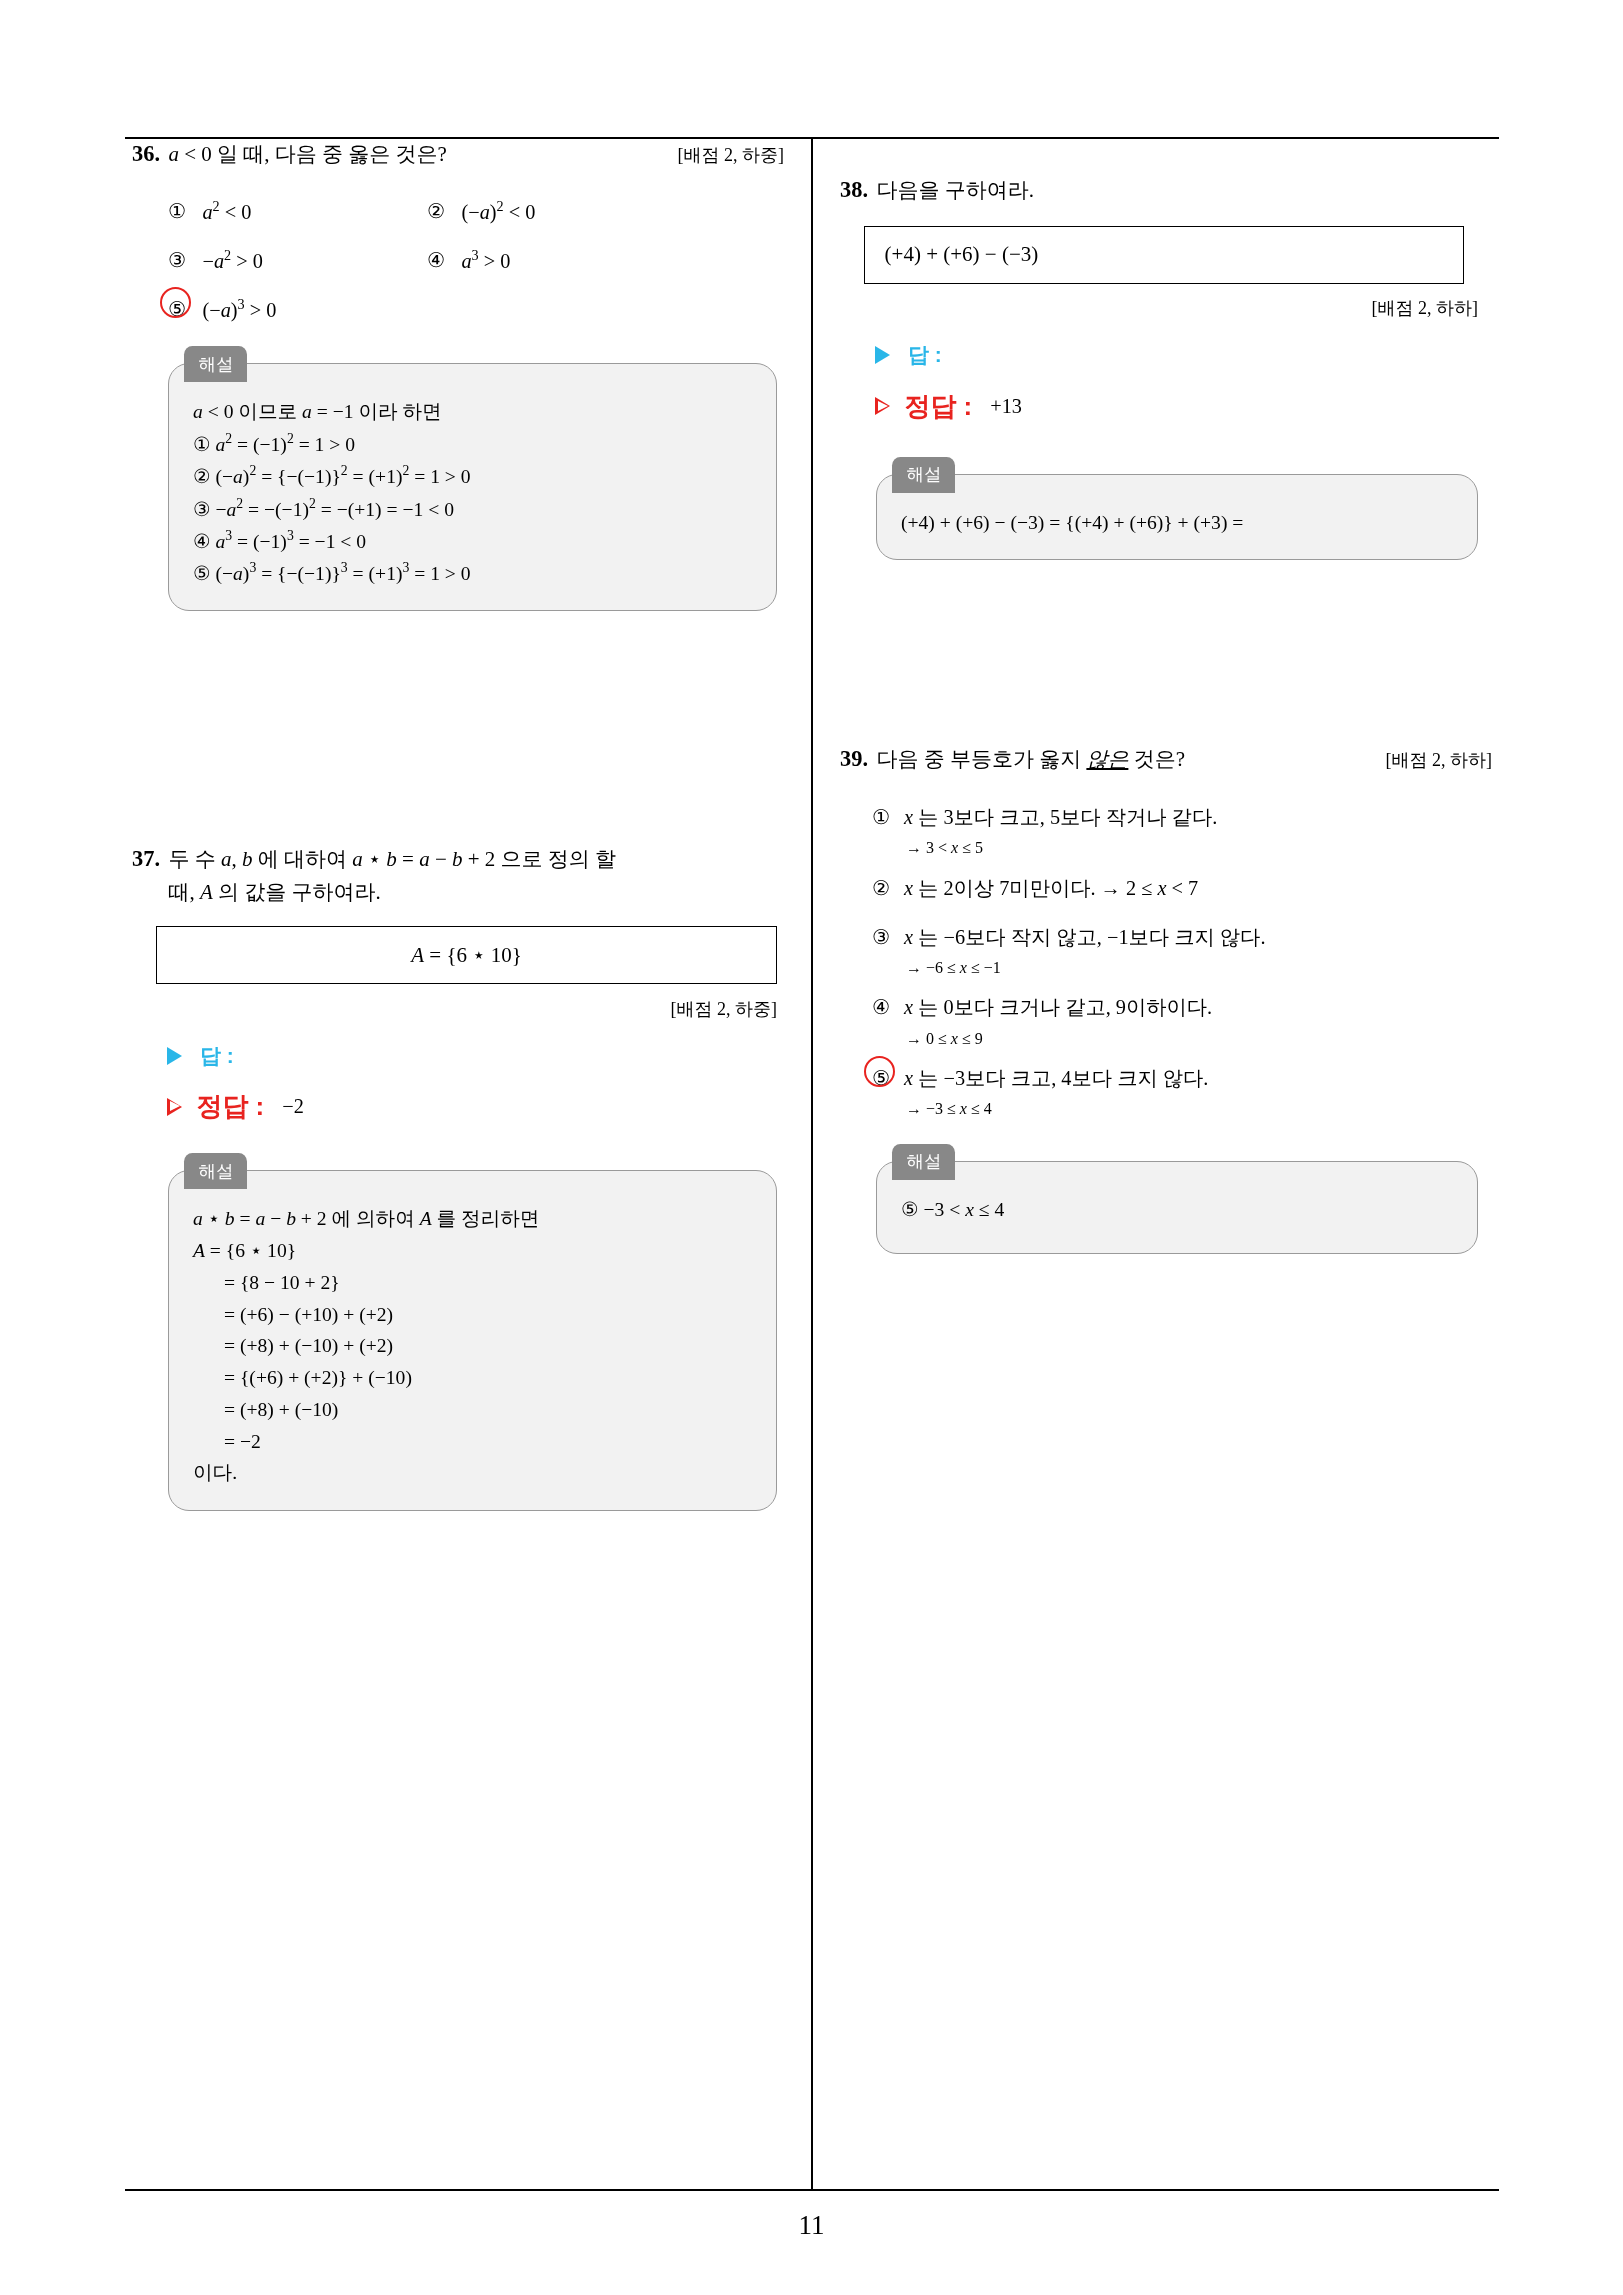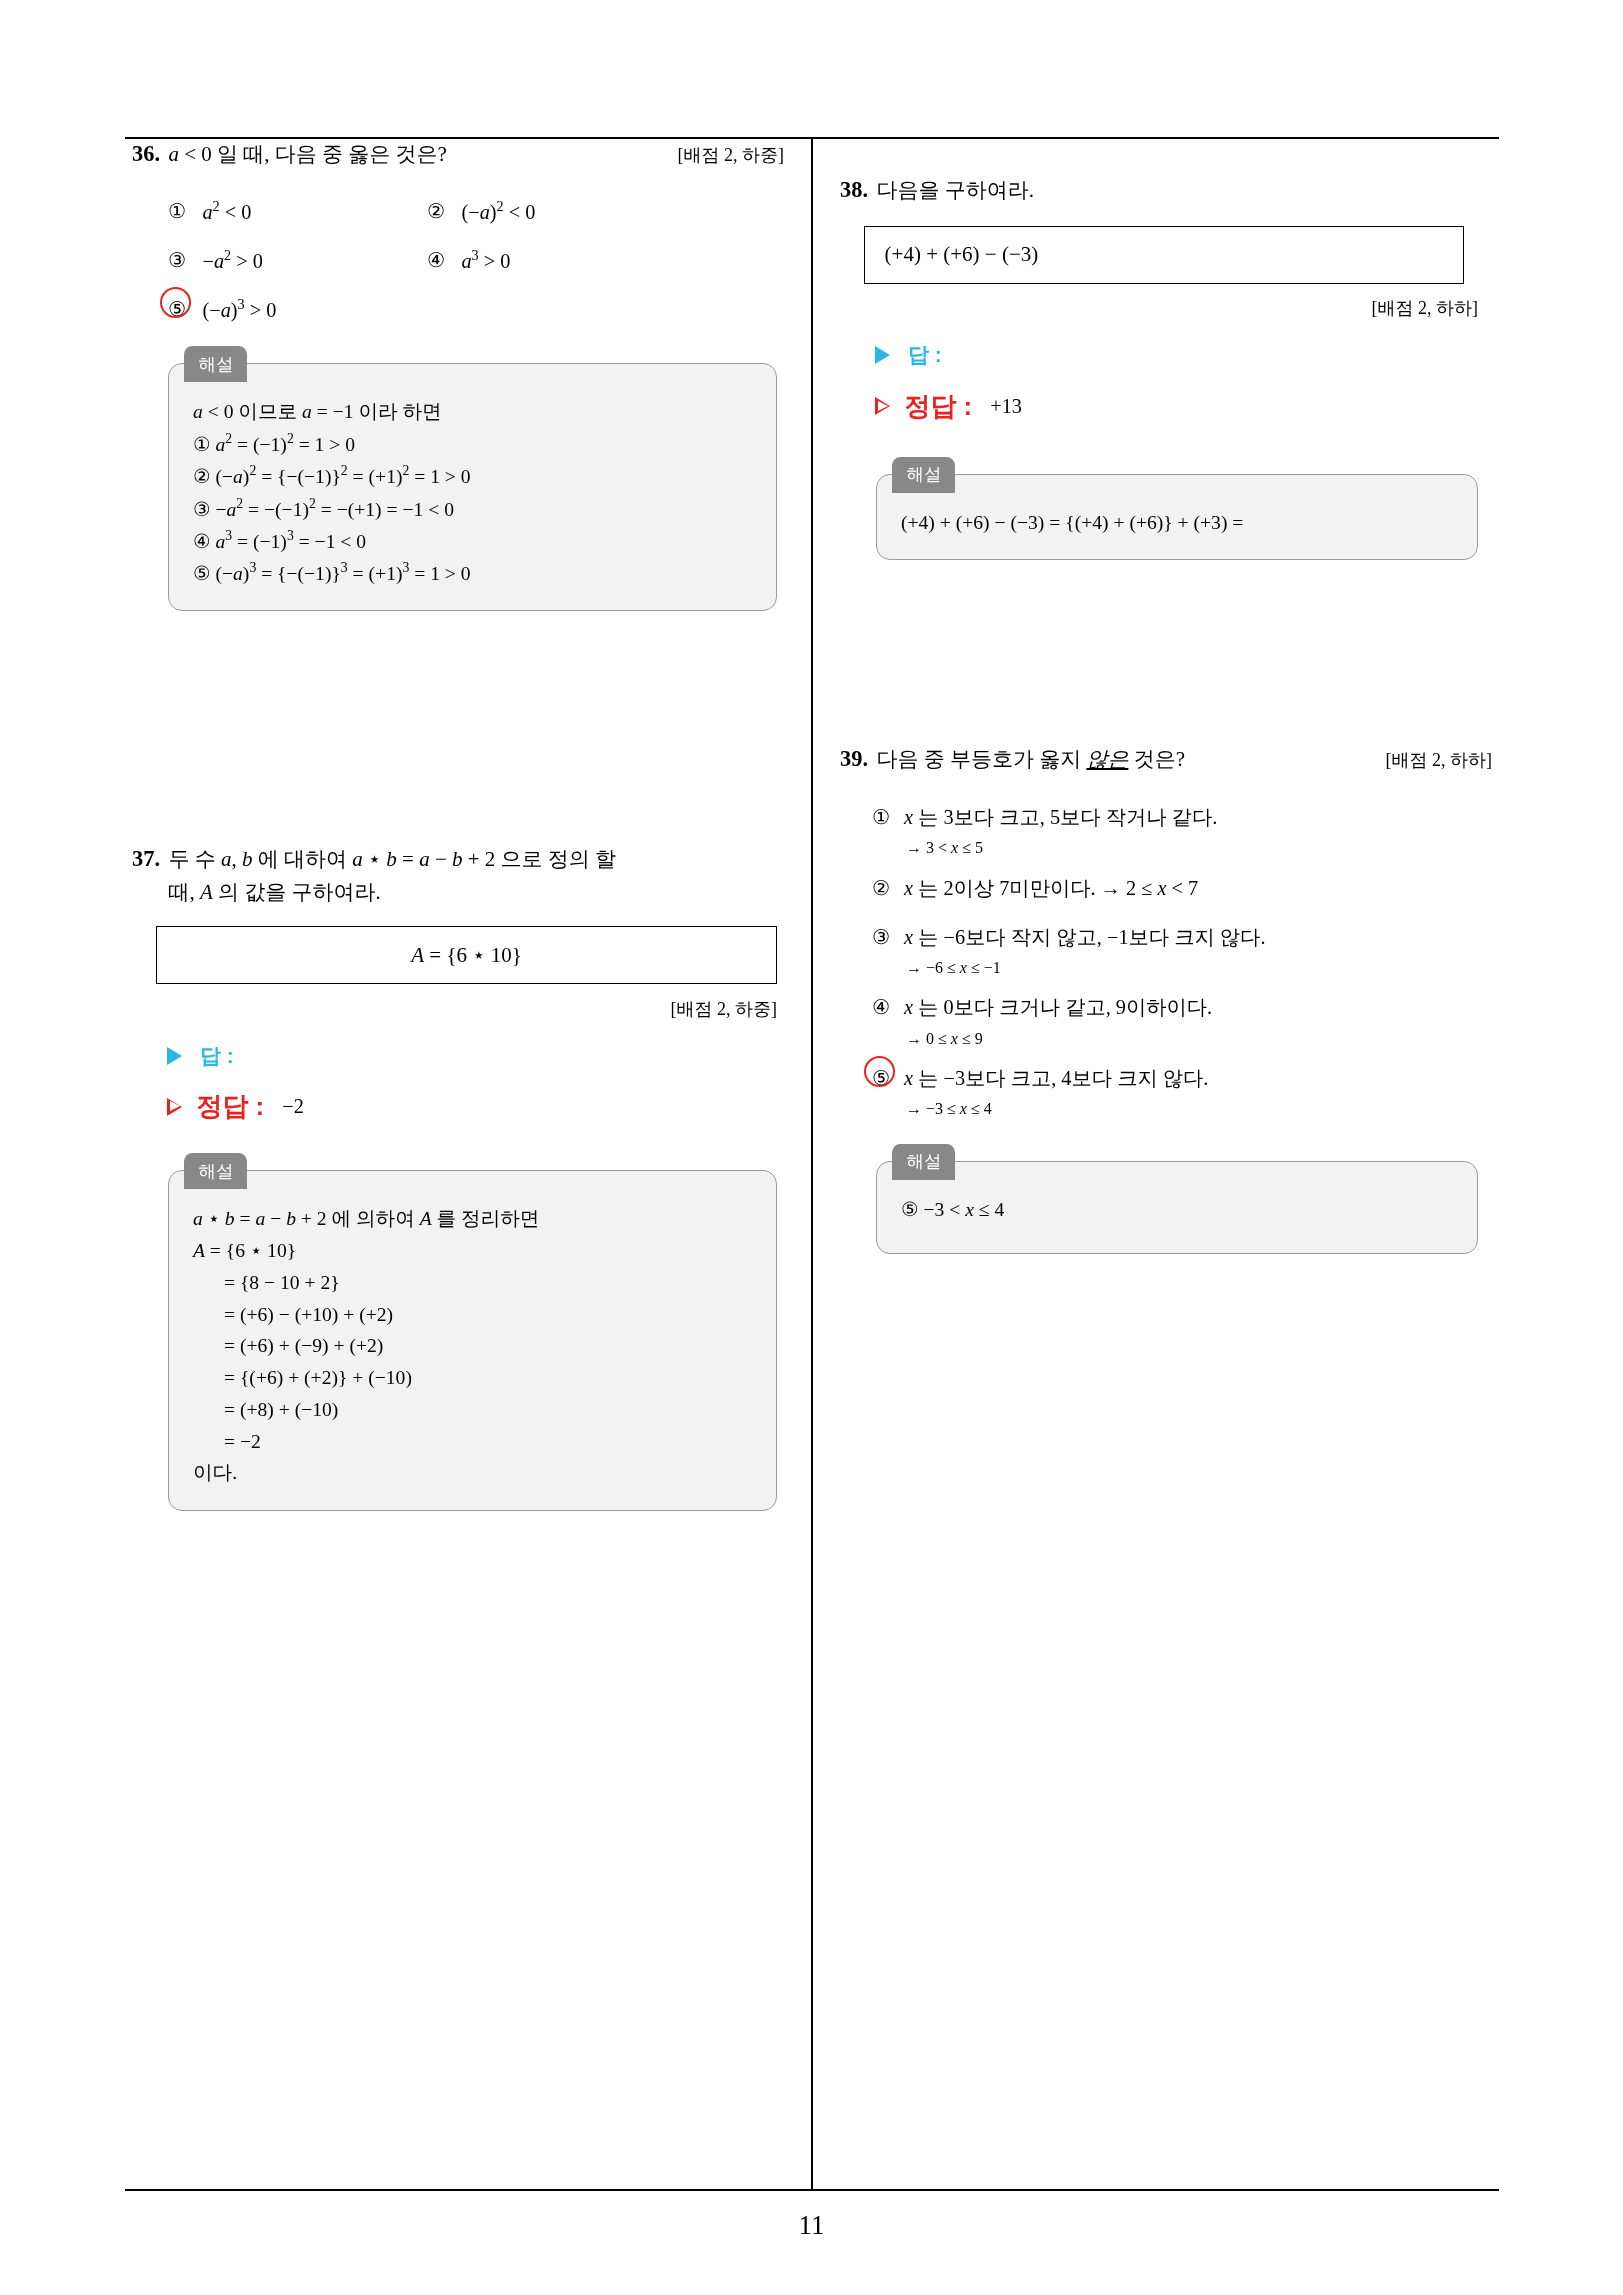--- a/index.html
+++ b/index.html
@@ -189,7 +189,7 @@
     position: relative;
     margin: 38px 7px 0 36px;
     border: 1.4px solid #9a9a9a;
-    border-radius: 14px;
+    border-radius: 21px;
     background: #f2f2f2;
     padding: 32px 24px 21px 24px;
     box-sizing: border-box;

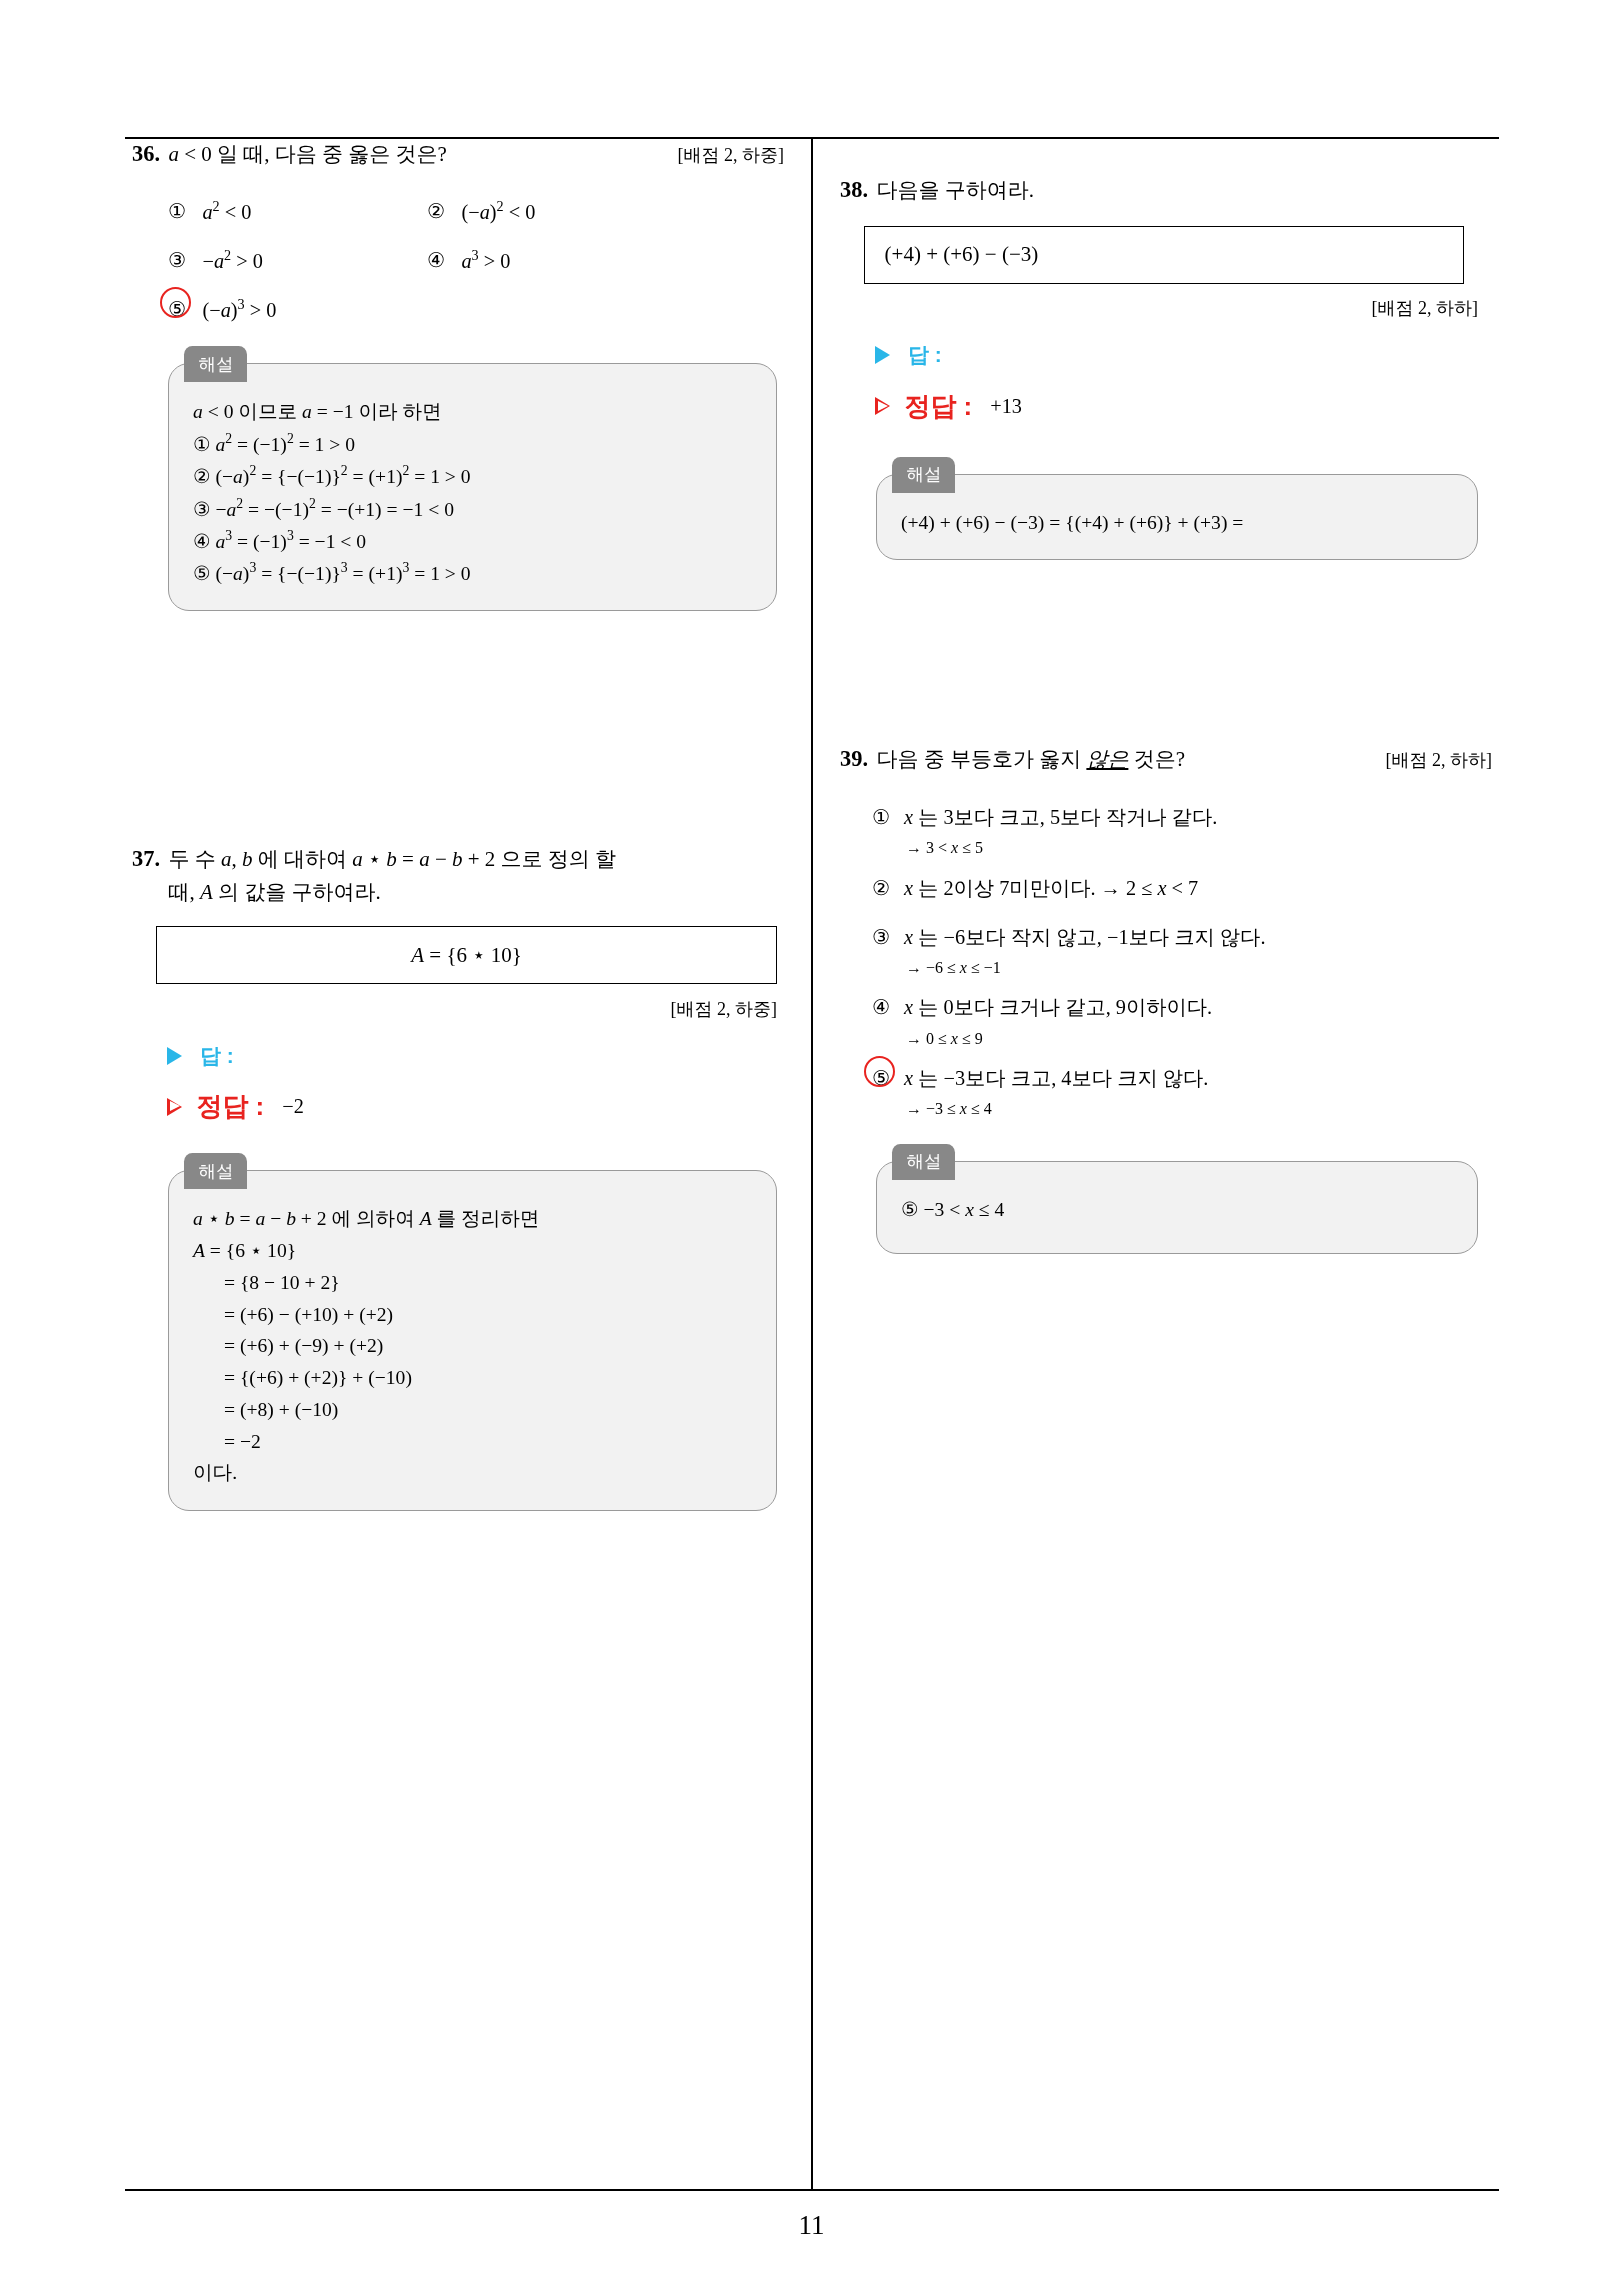--- a/index.html
+++ b/index.html
@@ -324,7 +324,7 @@
           <div class="exline"><i class="m">A</i> = {6 ⋆ 10}</div>
           <div class="exline indent1">= {8 − 10 + 2}</div>
           <div class="exline indent1">= (+6) − (+10) + (+2)</div>
-          <div class="exline indent1">= (+6) + (−9) + (+2)</div>
+          <div class="exline indent1">= (+8) + (−10) + (+2)</div>
           <div class="exline indent1">= {(+6) + (+2)} + (−10)</div>
           <div class="exline indent1">= (+8) + (−10)</div>
           <div class="exline indent1">= −2</div>

